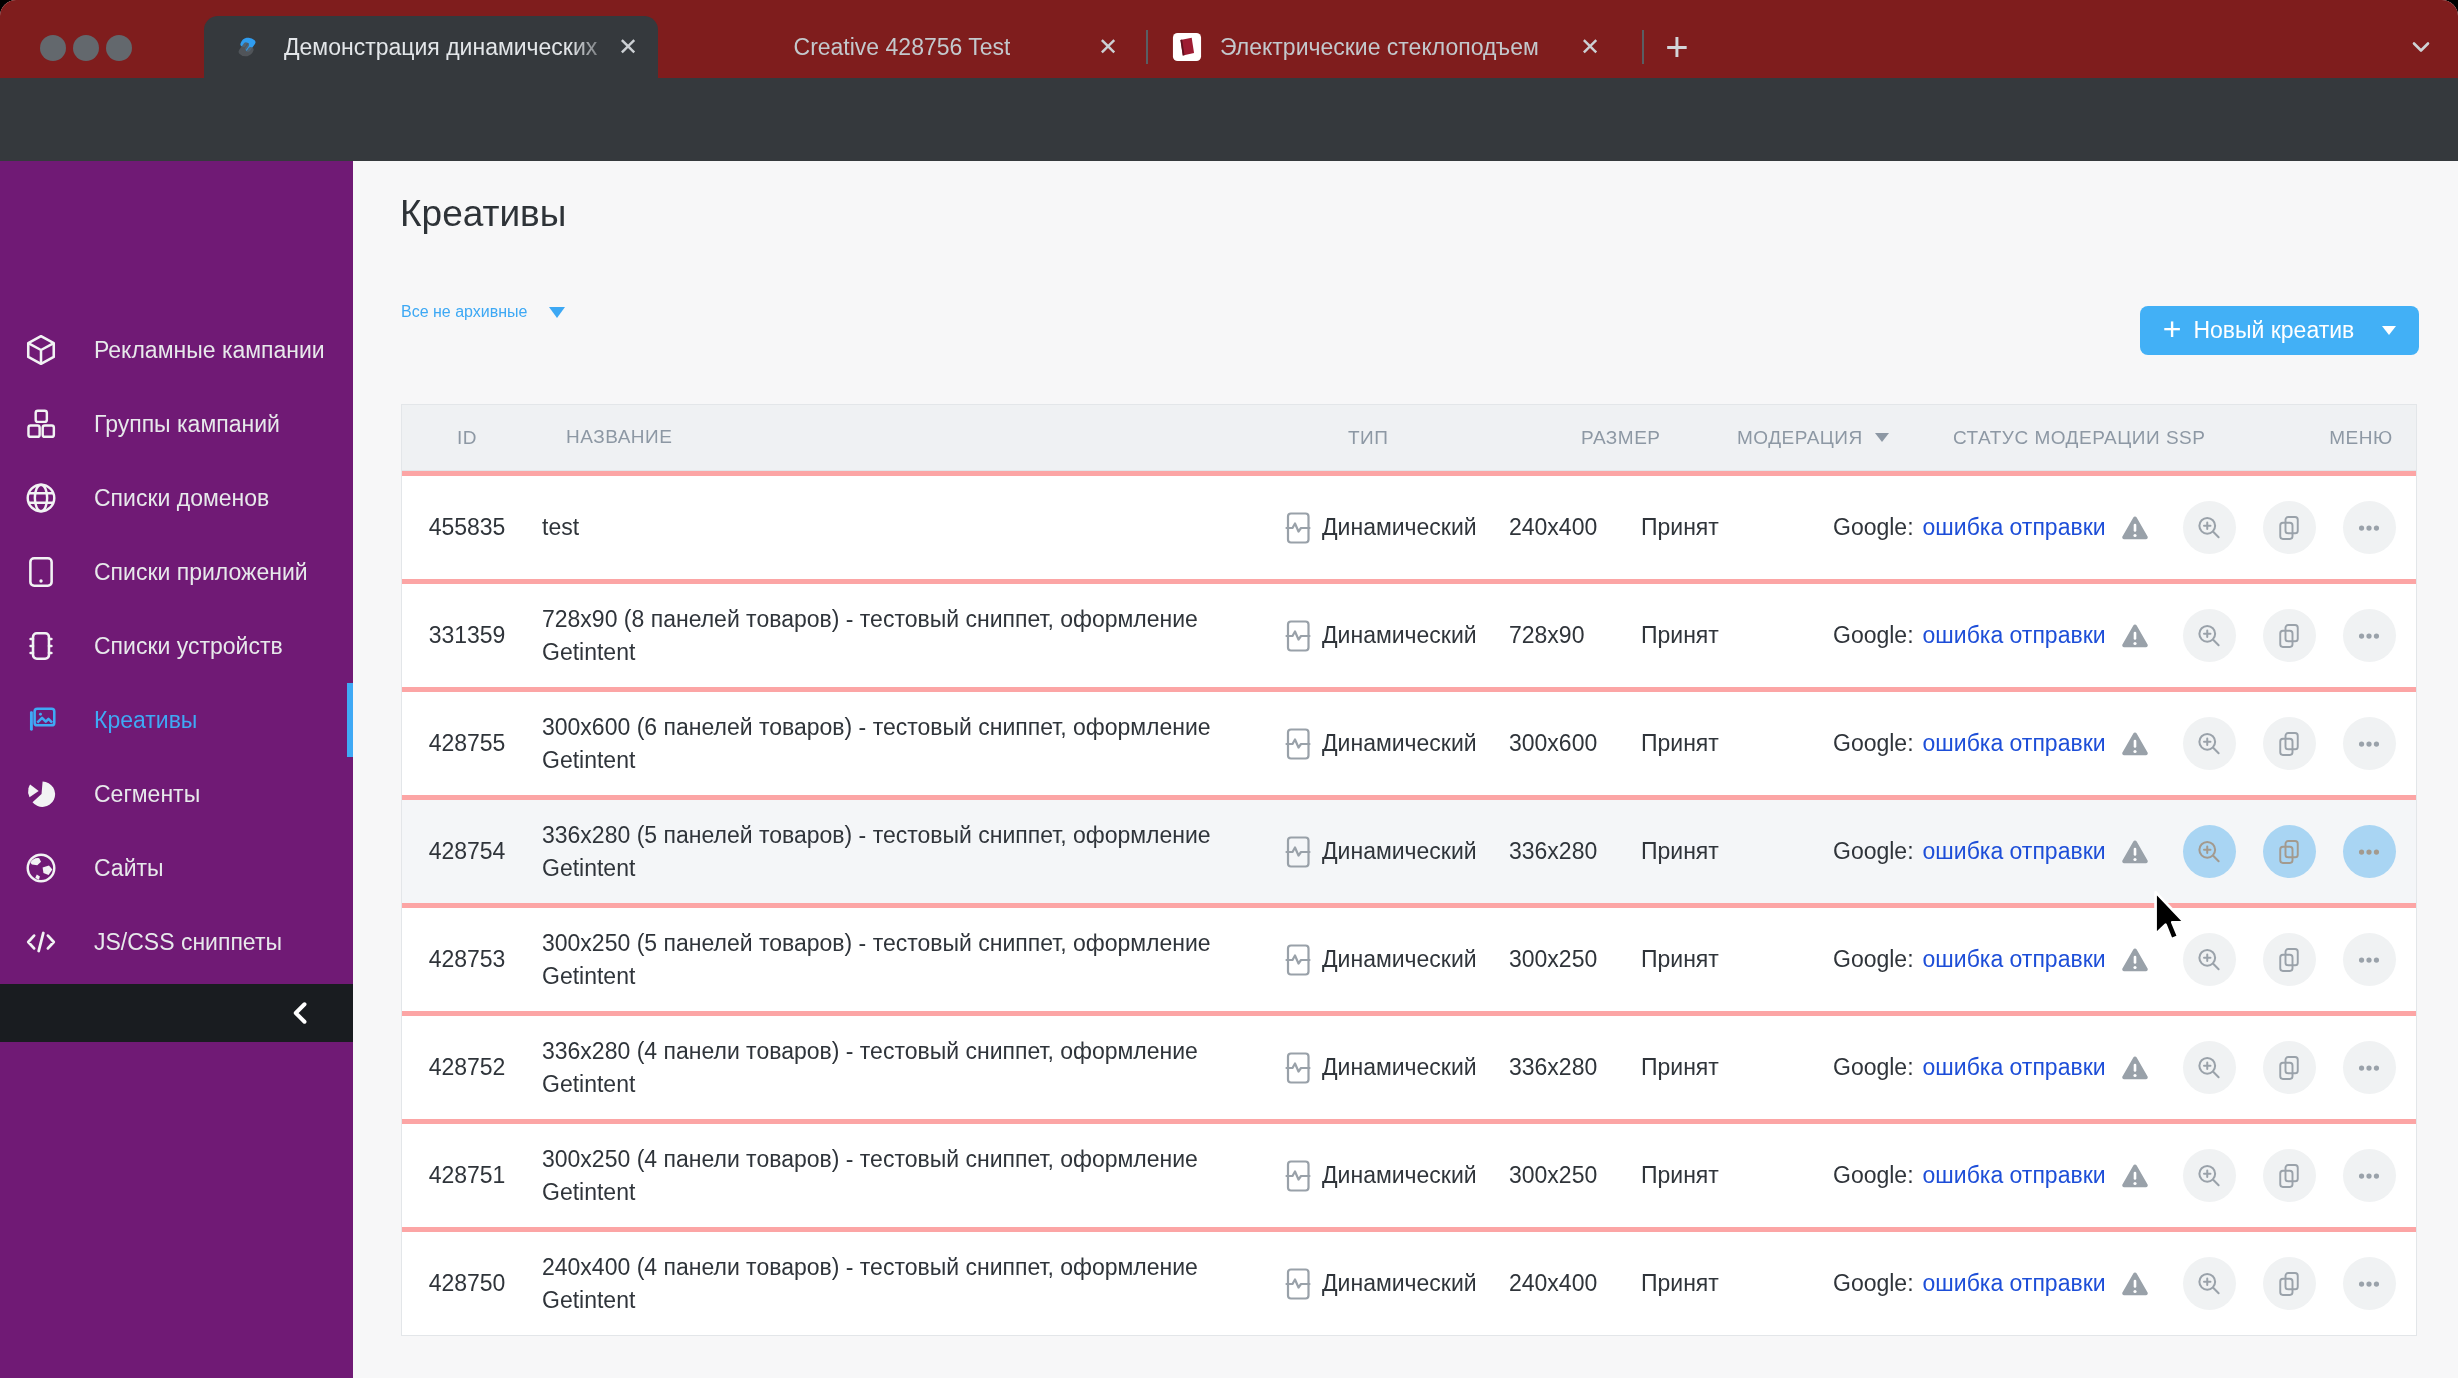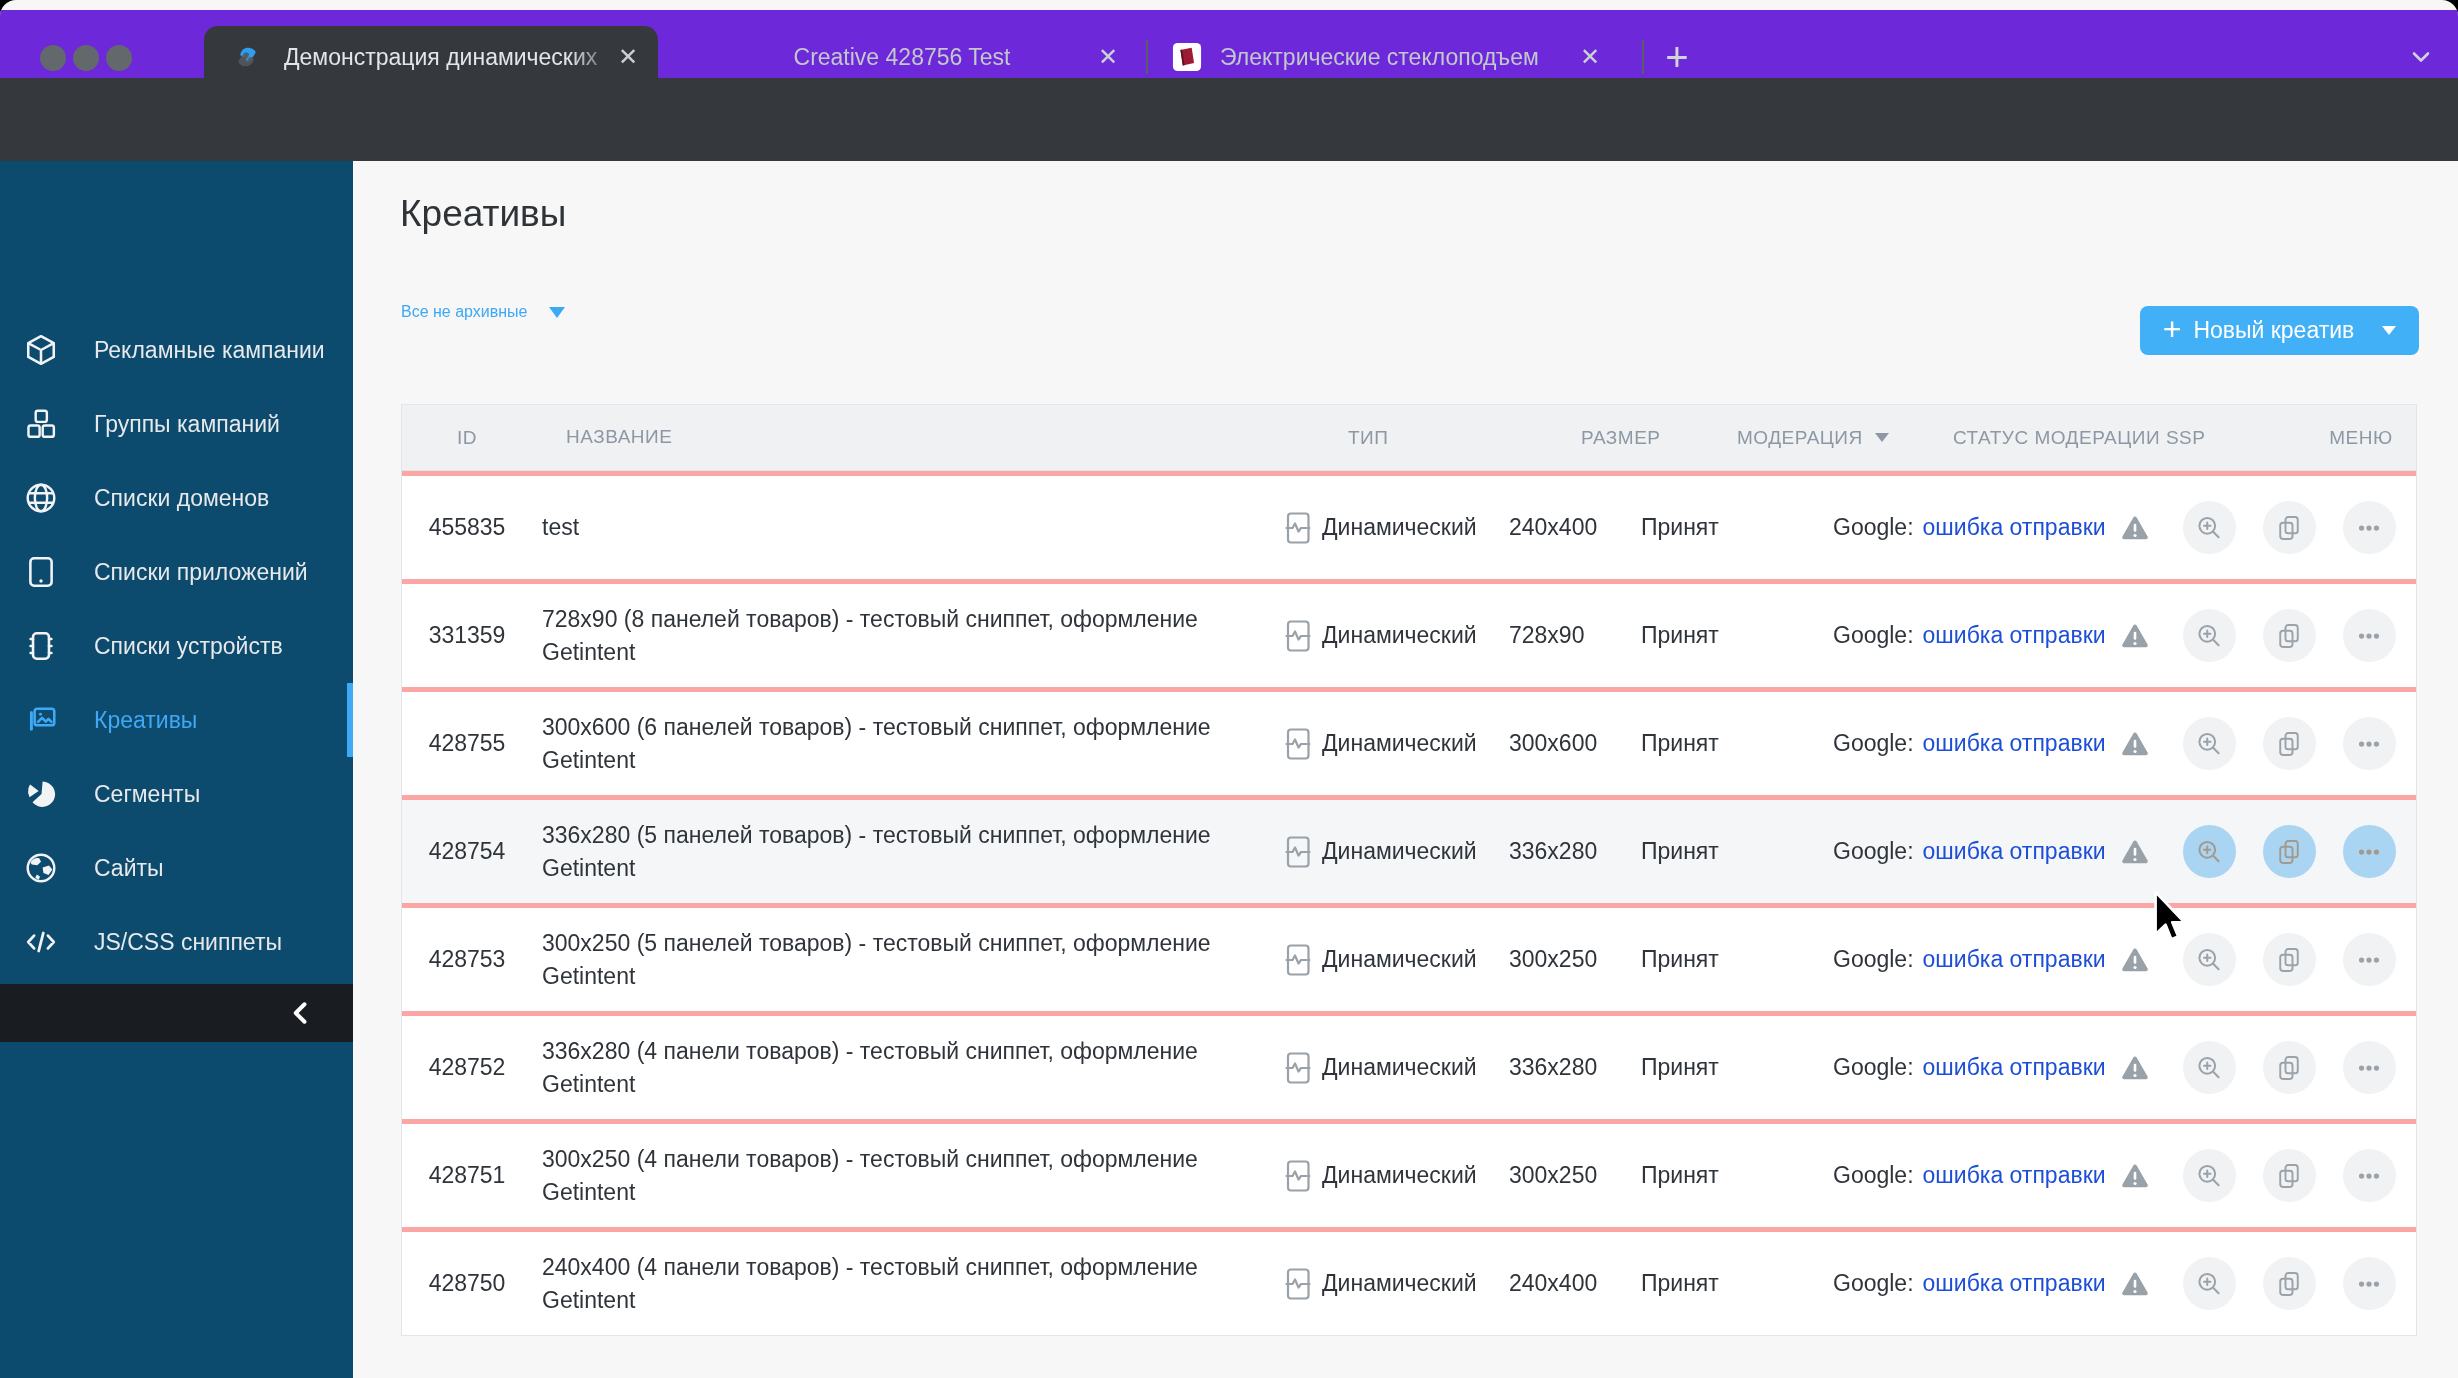--- a/index.html
+++ b/index.html
@@ -8,7 +8,7 @@
             border-radius:16px 16px 0 0; background:#f7f7f8; }
 
   
-  .tabstrip { position:absolute; left:0; top:10px; width:2458px; height:78px; background:#6d28d9;text-decoration:underline; }
+  .tabstrip { position:absolute; left:0; top:0; width:2458px; height:78px; background:#7f1d1d;text-decoration:underline; }
   .lights { position:absolute; left:40px; top:35px; display:flex; gap:7px; }
   .light { width:26px; height:26px; border-radius:50%; background:#63686d; }
 

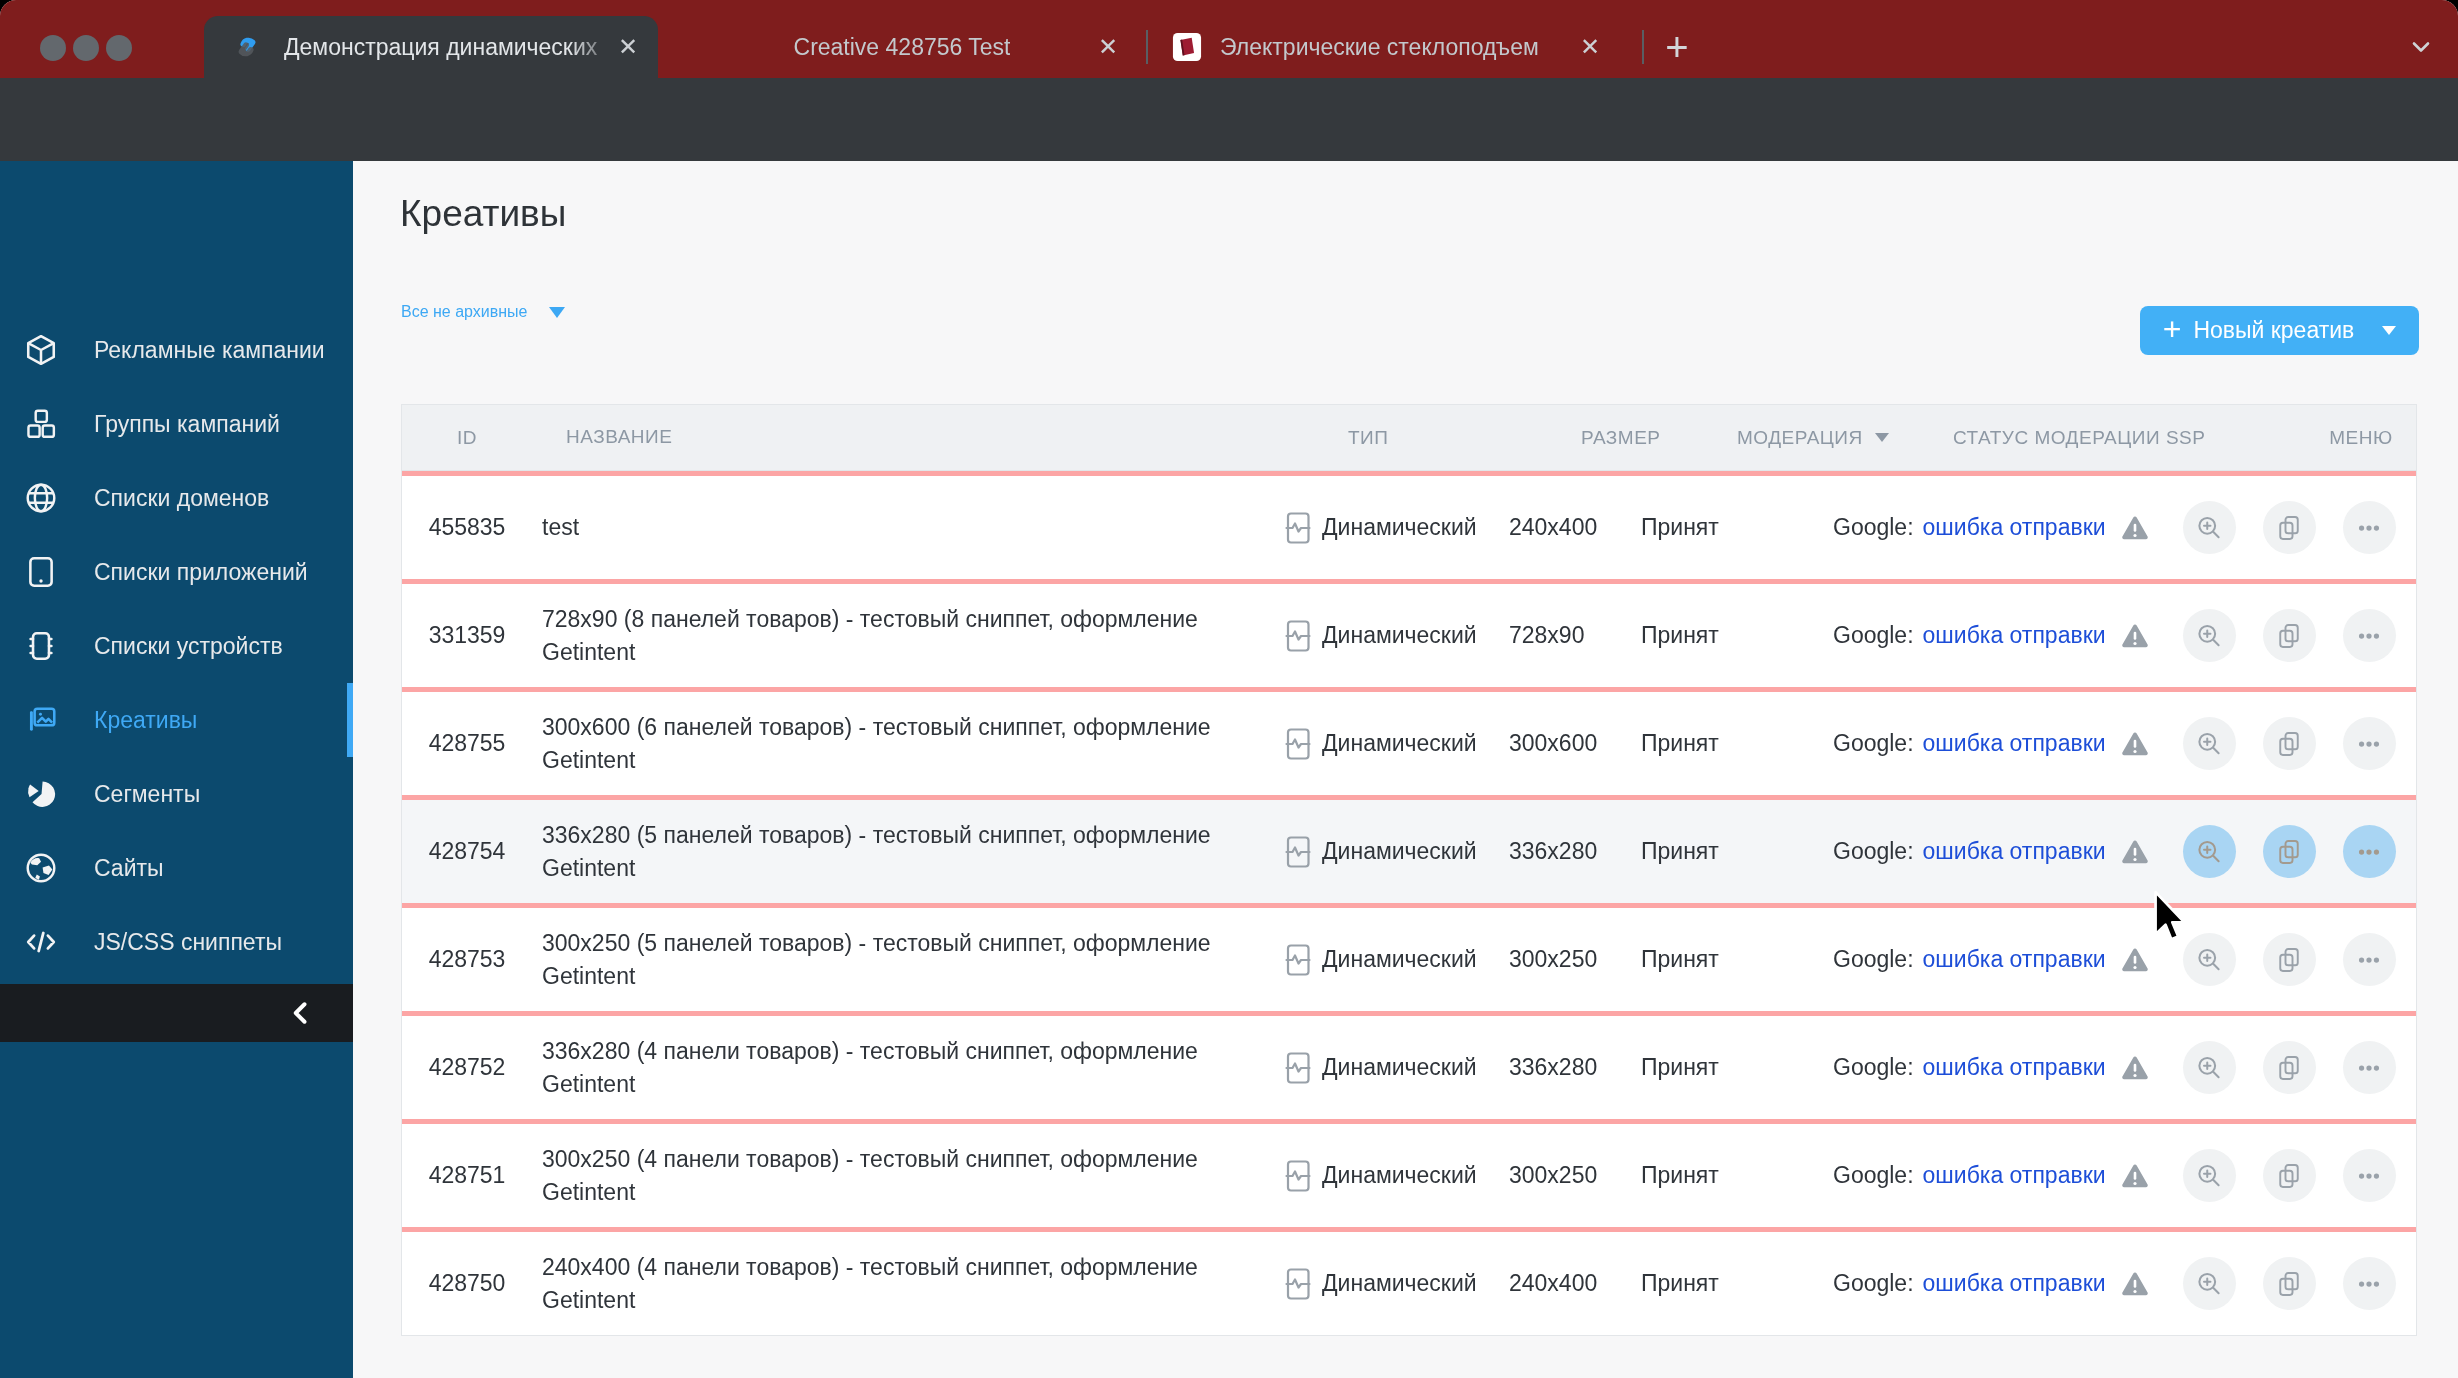--- a/index.html
+++ b/index.html
@@ -44,7 +44,7 @@
   .vdots i { width:7px; height:7px; border-radius:50%; background:#7fc98f; }
 
   
-  .sidebar { position:absolute; left:0; top:161px; width:353px; height:1217px; background:#0c4a6e; }
+  .sidebar { position:absolute; left:0; top:161px; width:353px; height:1217px; background:#701a75; }
   .nav { padding-top:152px; }
   .nav-item { position:relative; height:74px; display:flex; align-items:center; padding-left:24px; color:#e7e9eb; cursor:default; }
   .nav-item .ico { width:34px; height:34px; flex:none; color:#f2f3f4; }

